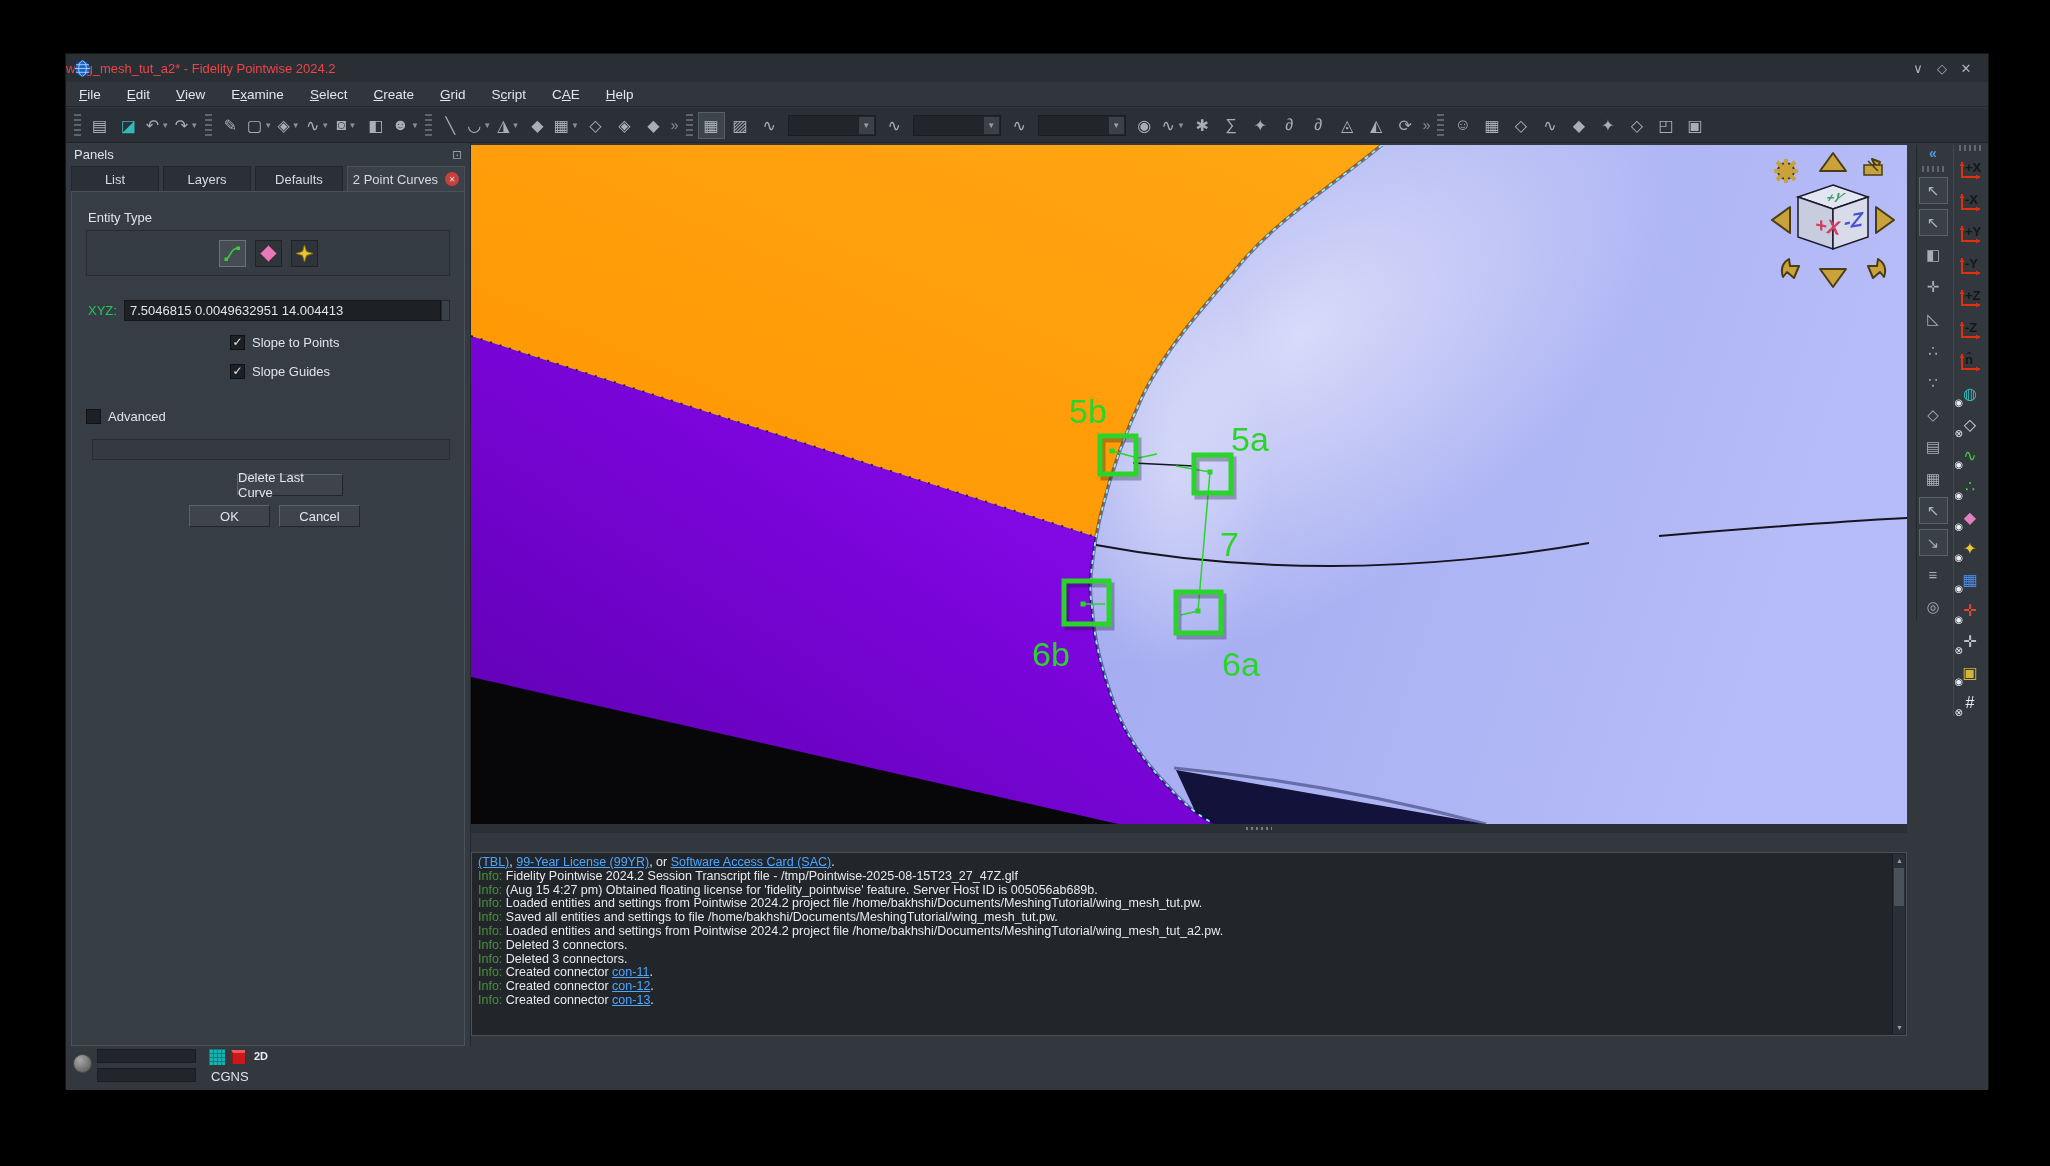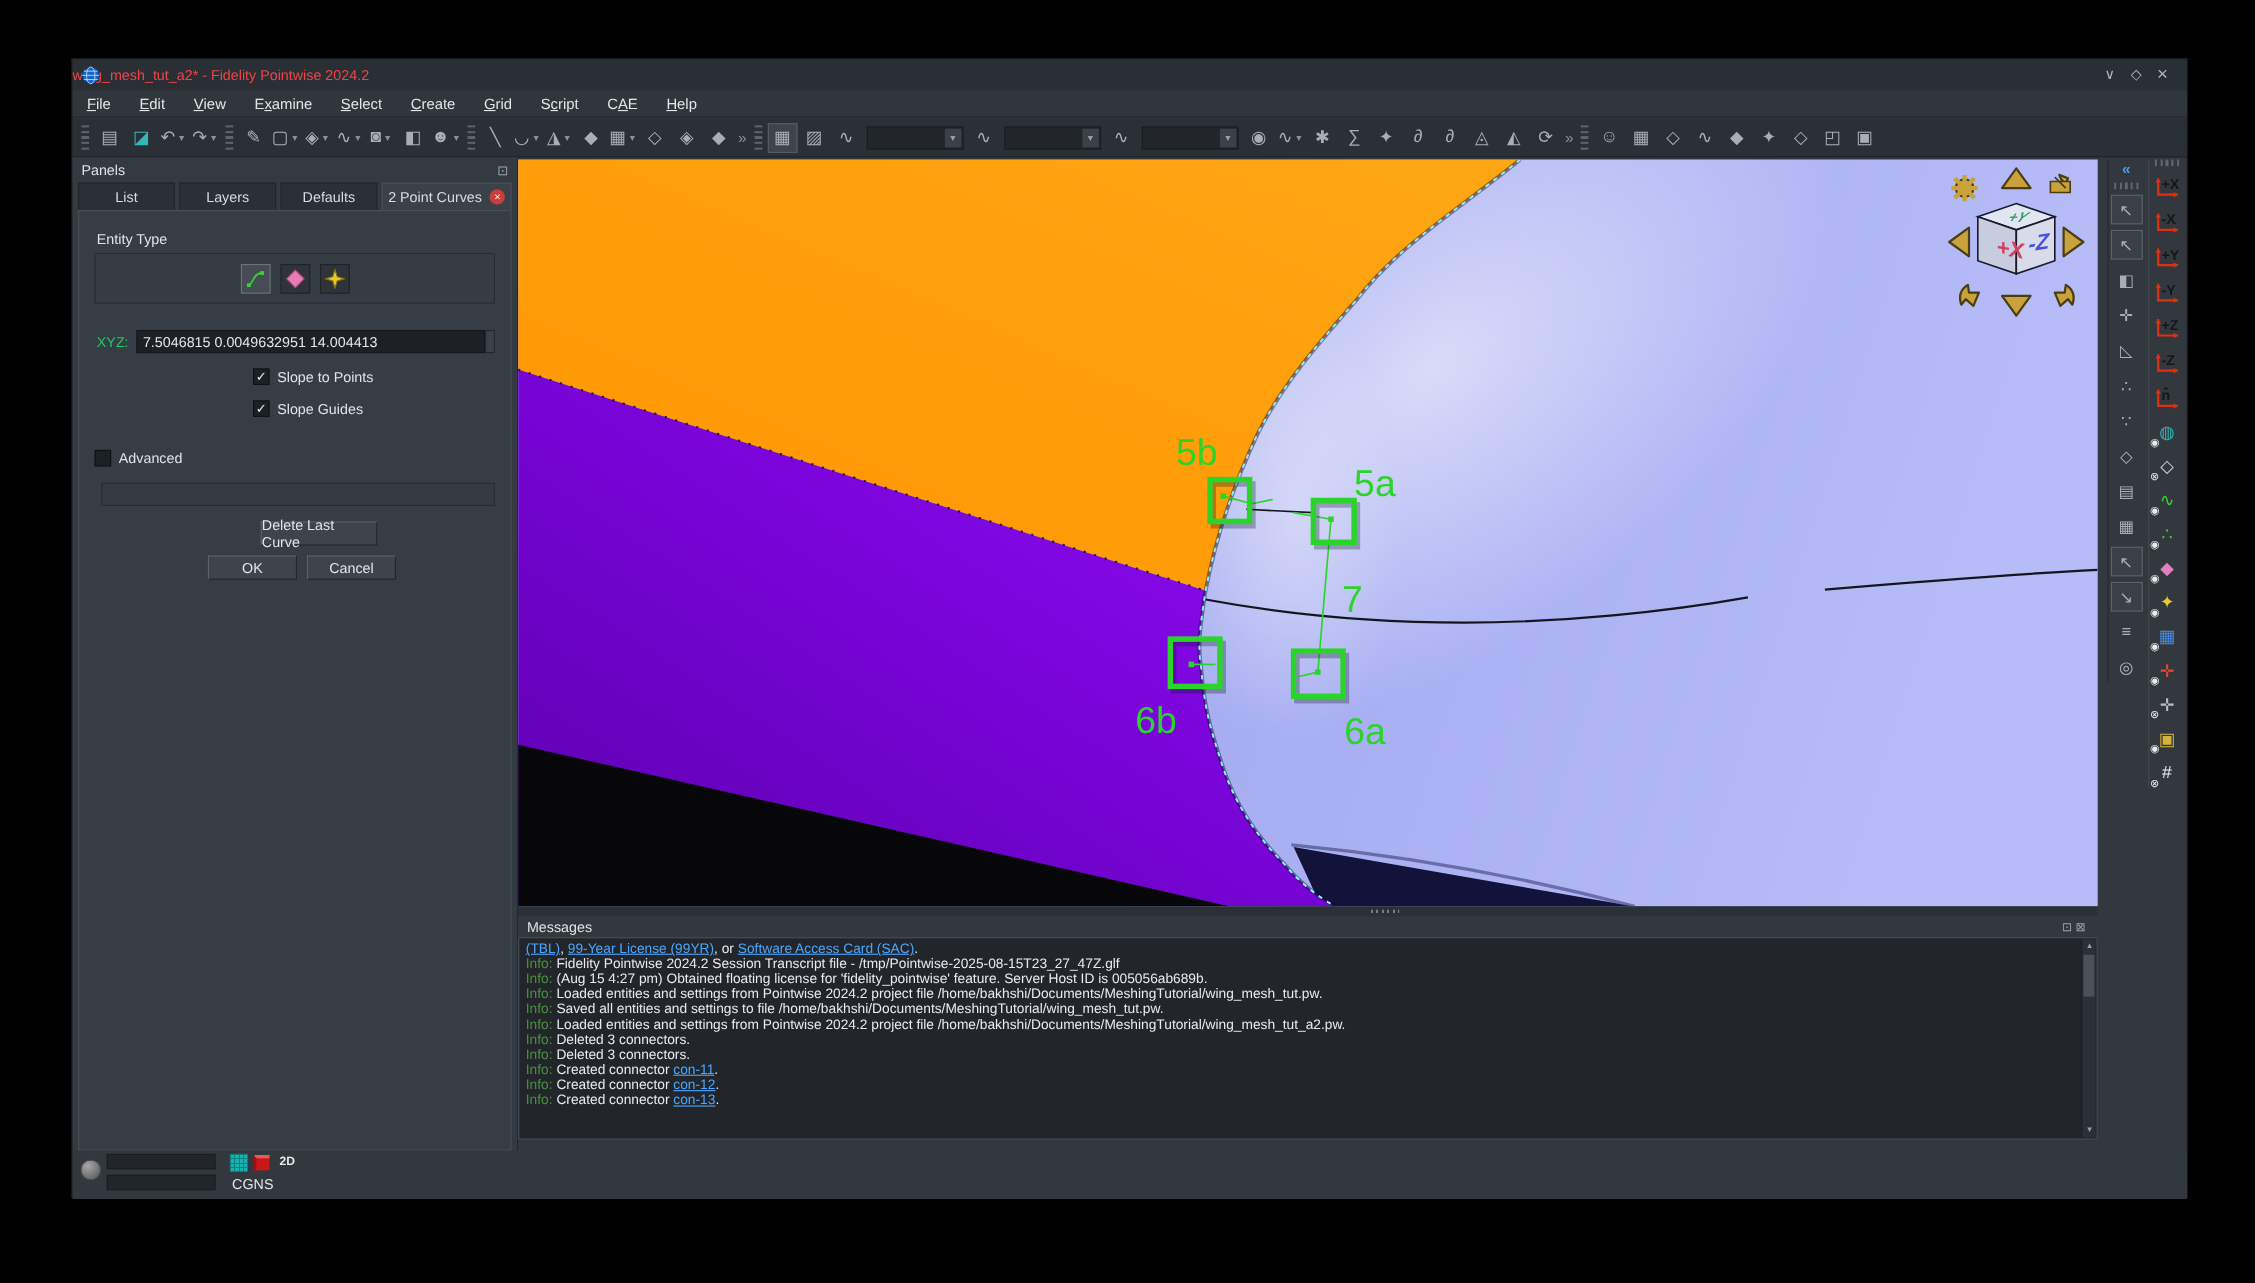--- a/index.html
+++ b/index.html
@@ -622,10 +622,6 @@
     </div>
 
   <div id="messages">
-    <div id="msg-header">
-      <span>Messages</span>
-      <span id="msg-dock"><span>⊡</span><span>⊠</span></span>
-    </div>
     <div id="msg-body">
       <div id="msg-lines">
           <div class="msg-line"><span class="msg-link">(TBL)</span><span>, </span><span class="msg-link">99-Year License (99YR)</span><span>, or </span><span class="msg-link">Software Access Card (SAC)</span><span>.</span></div>

